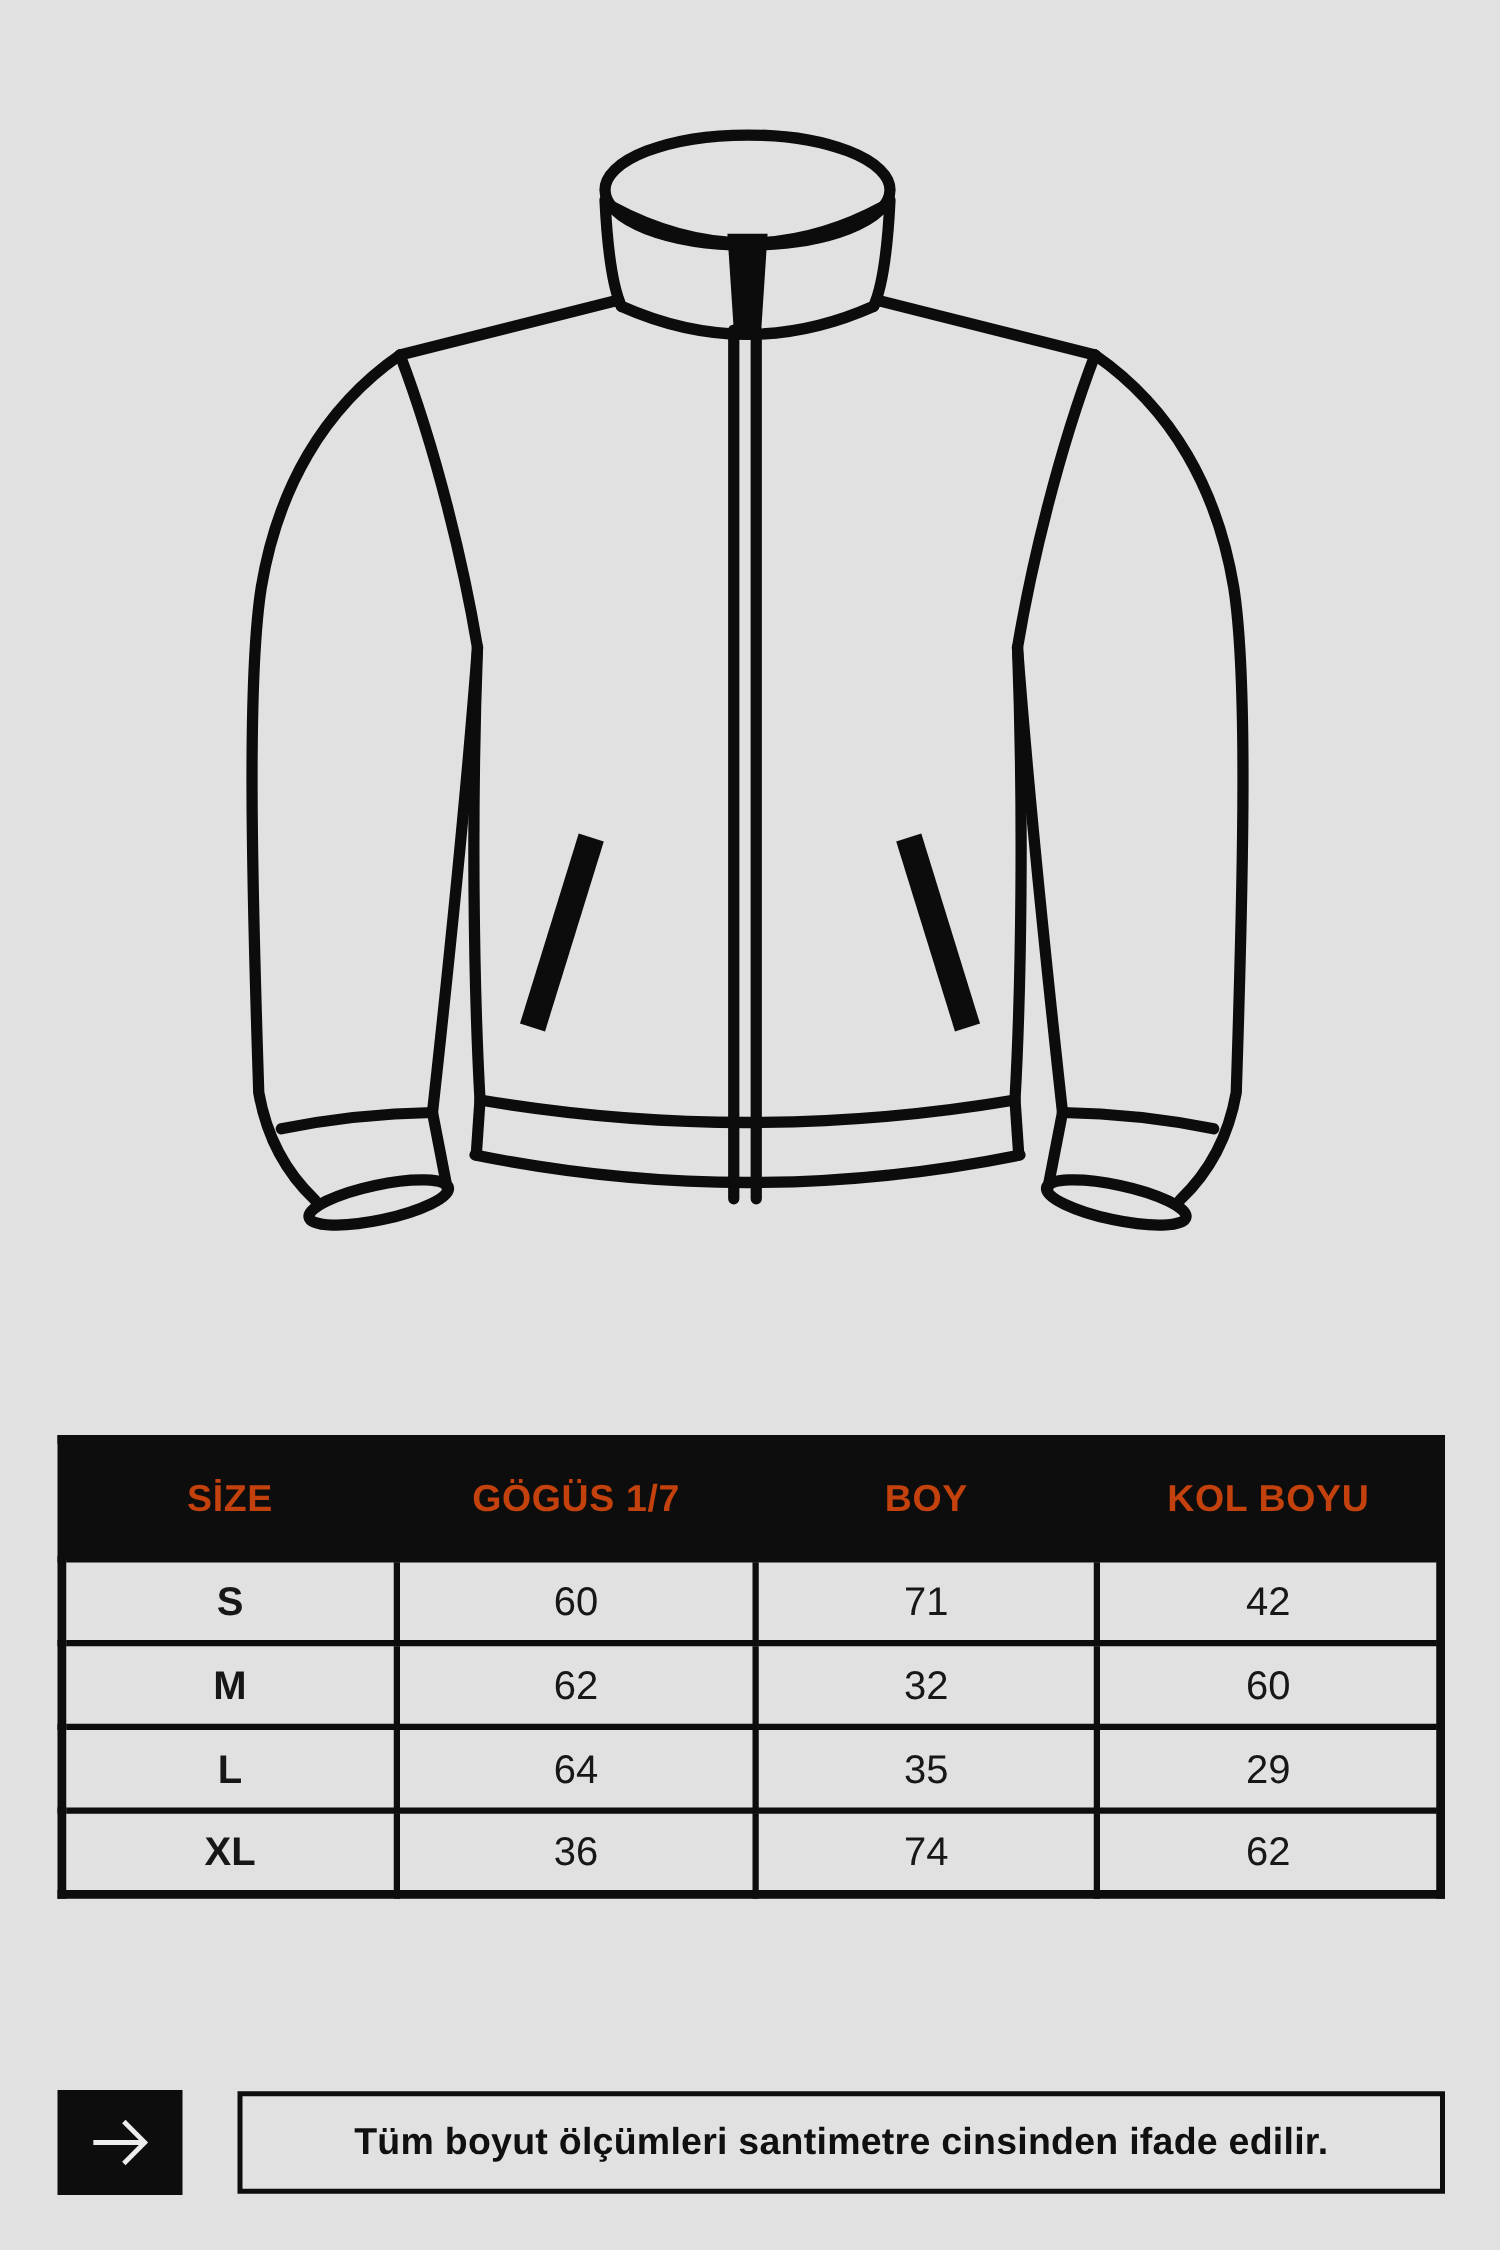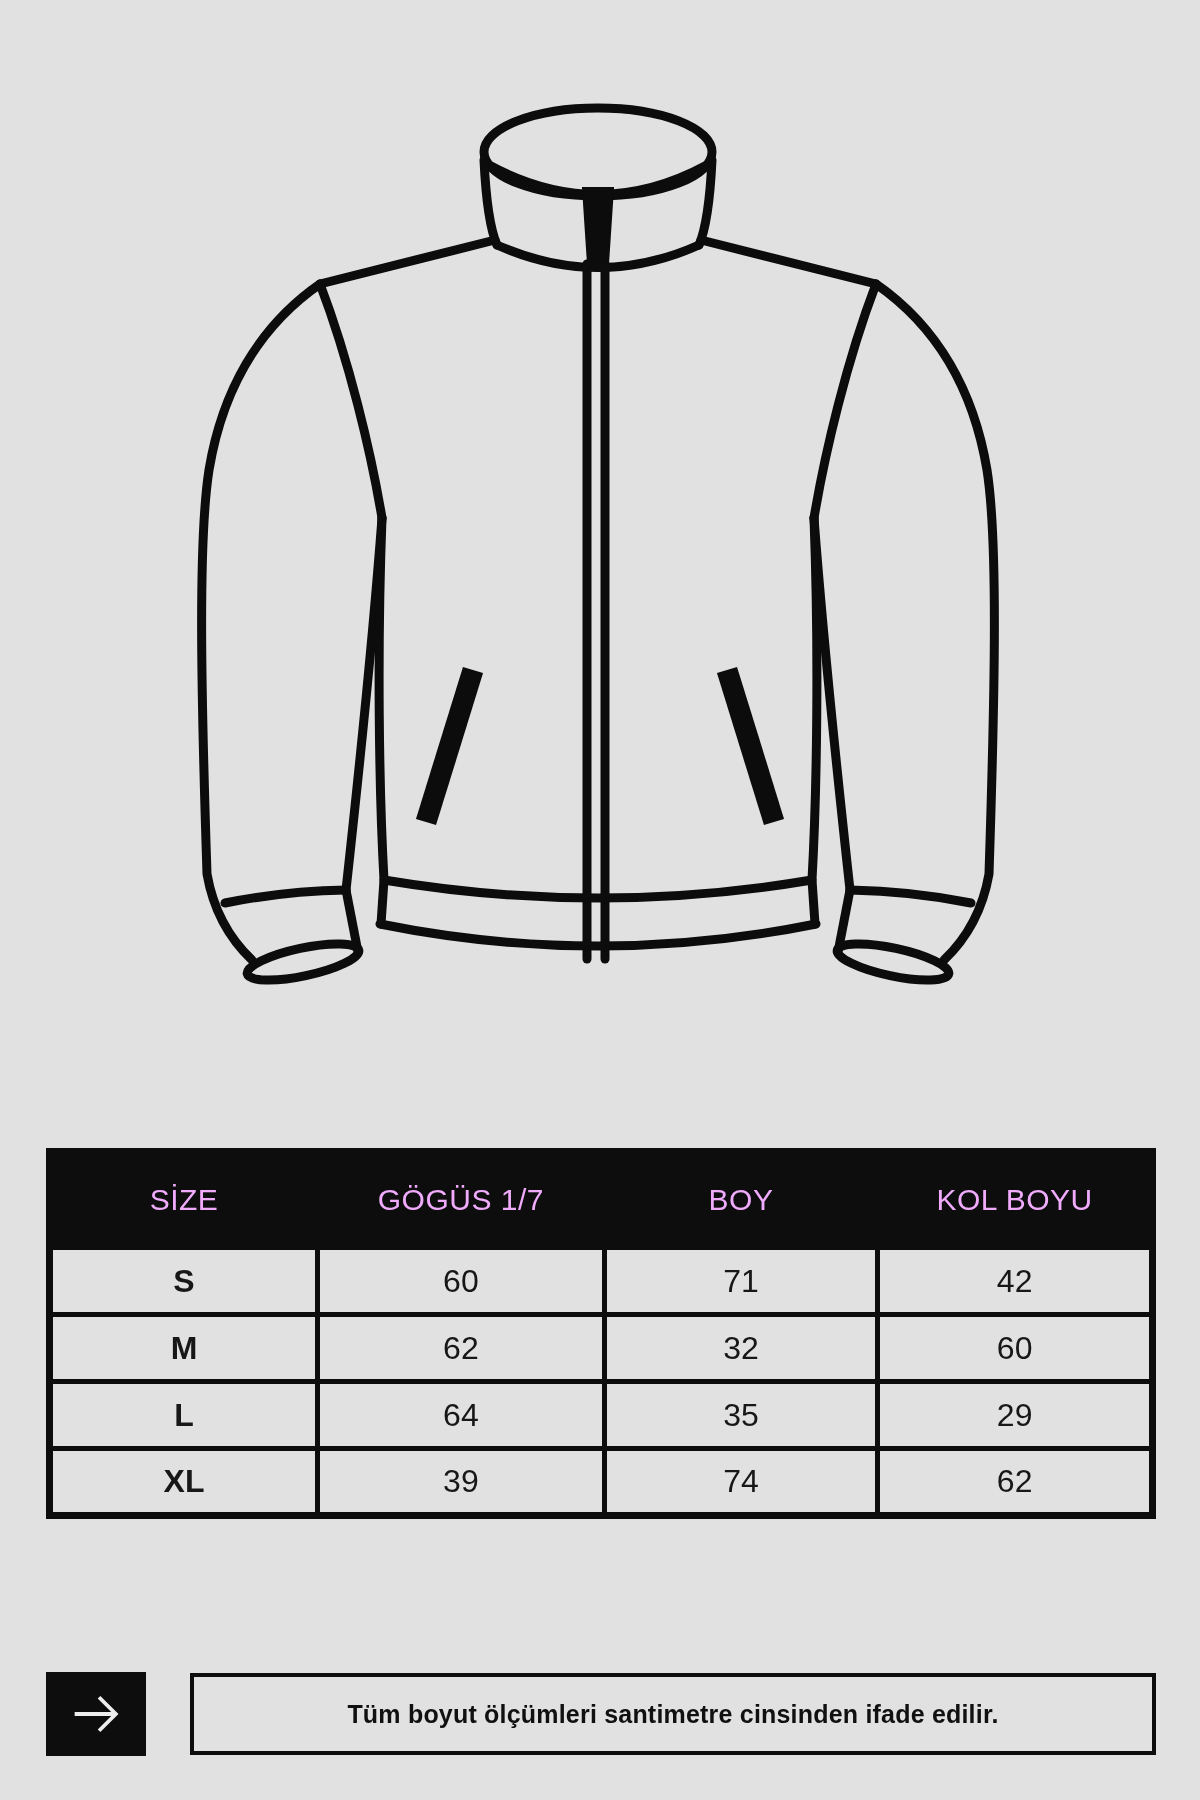--- a/index.html
+++ b/index.html
@@ -44,9 +44,9 @@
   }
   .size-table th {
     background: #0d0d0d;
-    color: #f0abfc;
+    color: #c2410c;
     font-size: 30px;
-    font-weight: normal;
+    font-weight: bold;
     height: 88px;
     letter-spacing: 0.5px;
     border: 5px solid #0d0d0d;

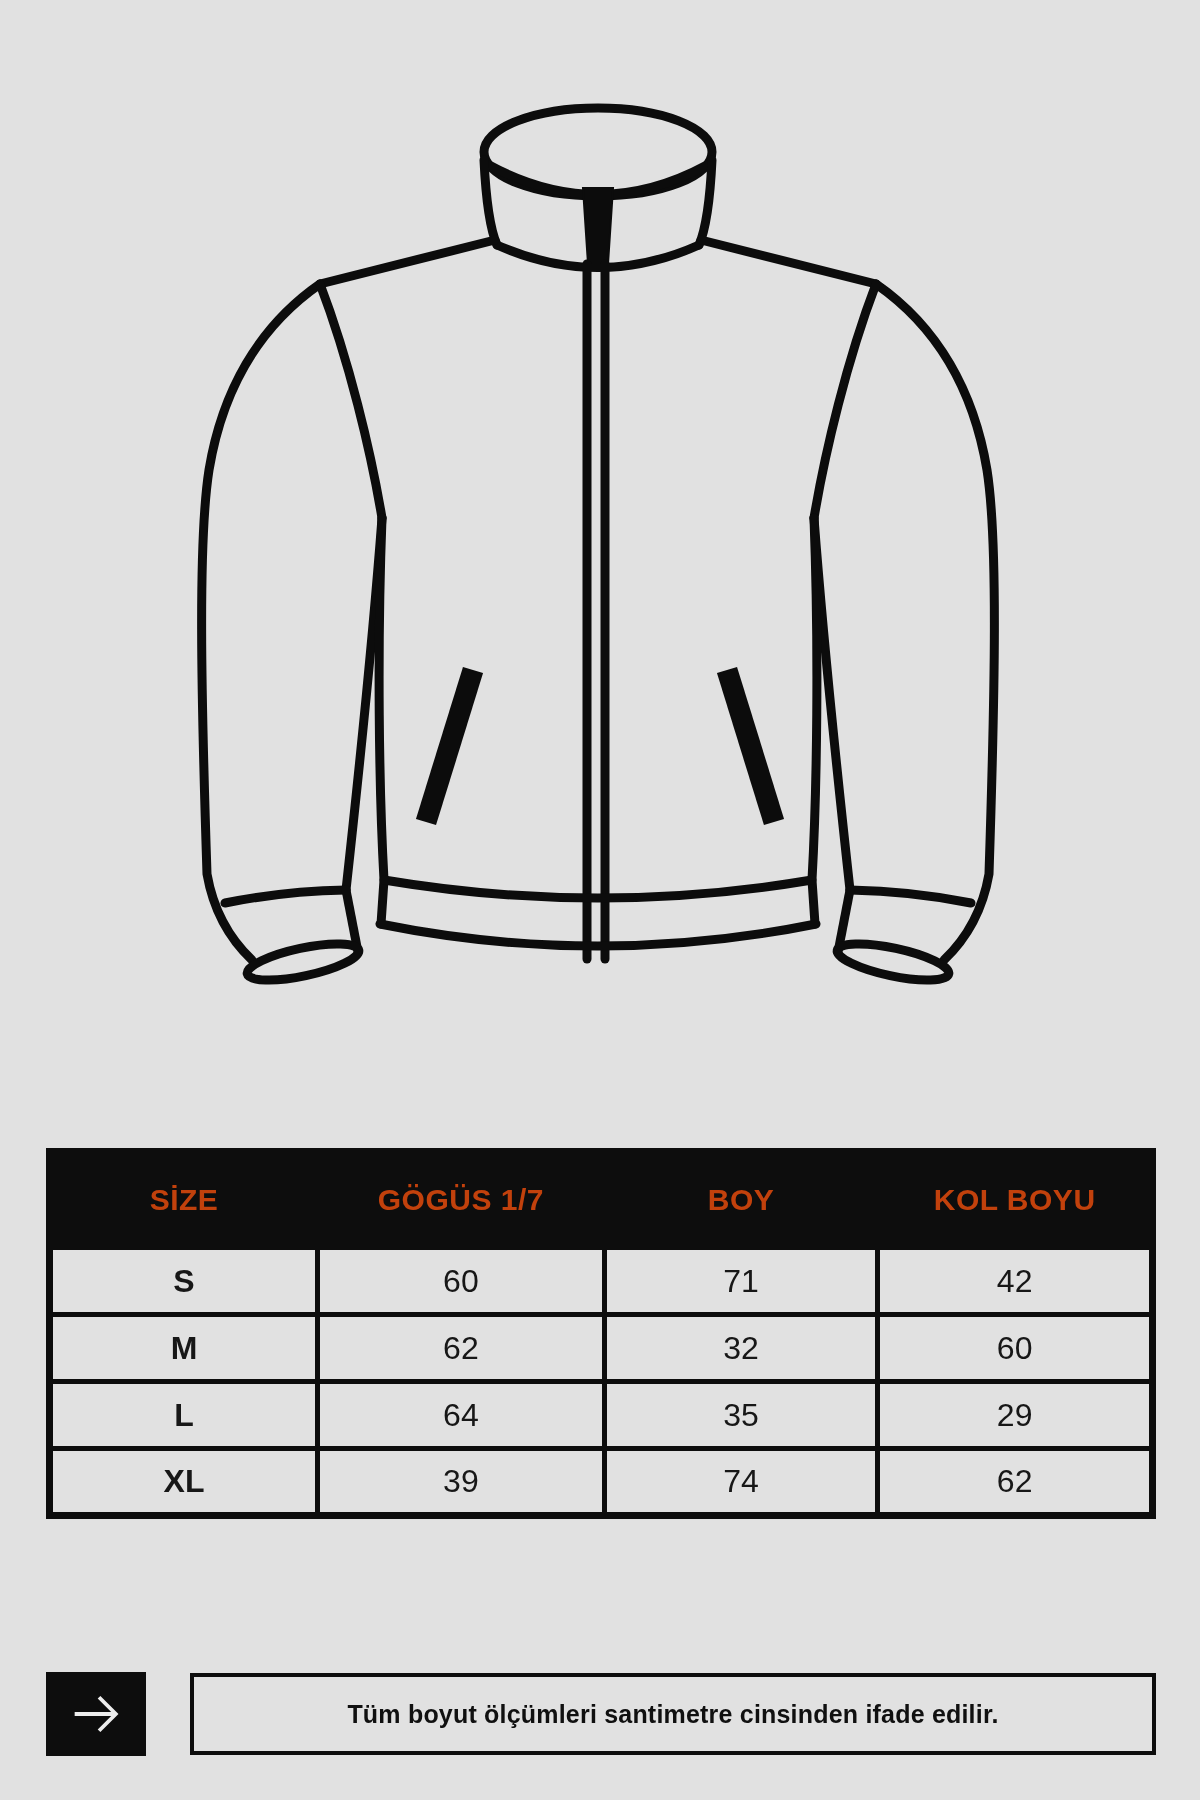--- a/index.html
+++ b/index.html
@@ -168,7 +168,7 @@
       </tr>
       <tr class="row">
         <td class="size-cell">XL</td>
-        <td>39</td>
+        <td>36</td>
         <td>74</td>
         <td>62</td>
       </tr>

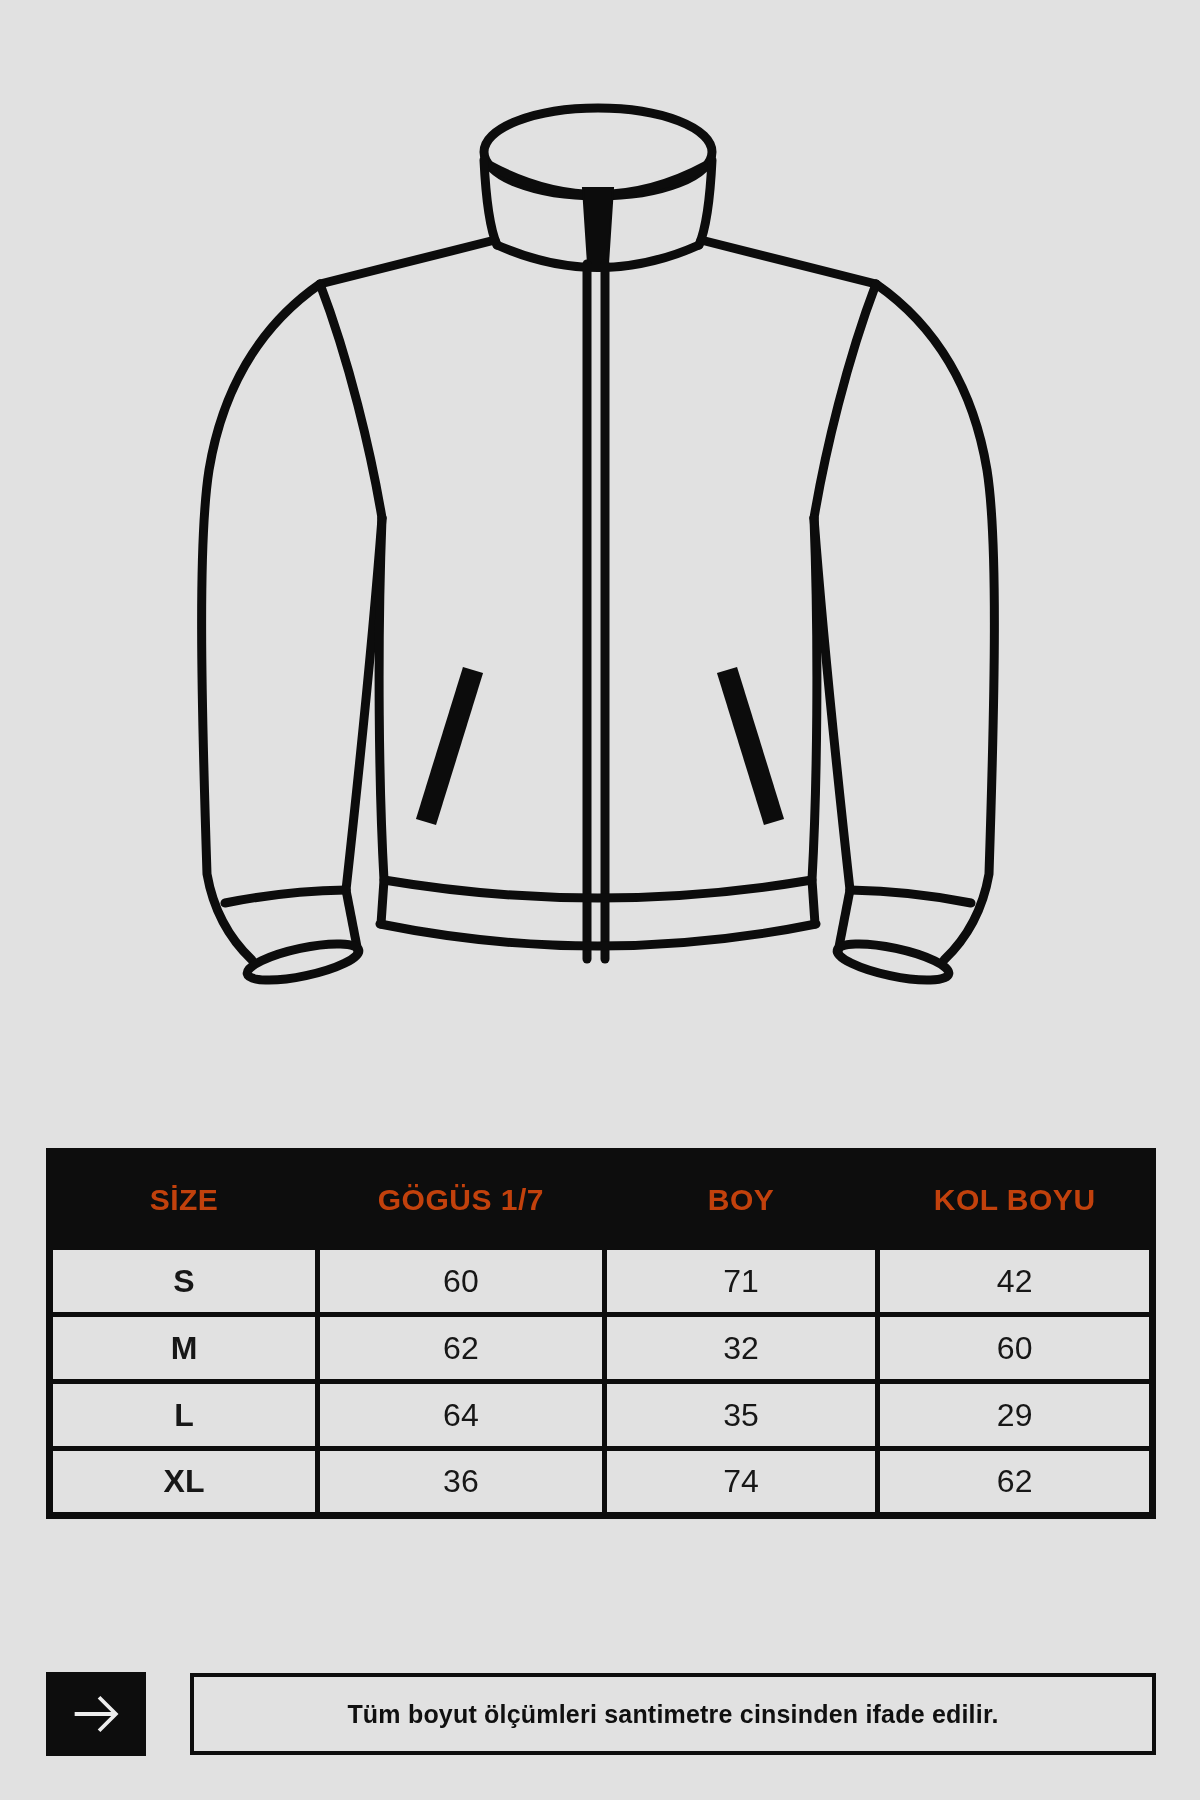--- a/index.html
+++ b/index.html
@@ -81,7 +81,7 @@
     justify-content: center;
   }
   .footer-note-text {
-    font-size: 25px;
+    font-size: 30px;
     font-weight: bold;
     color: #101010;
     text-align: center;

